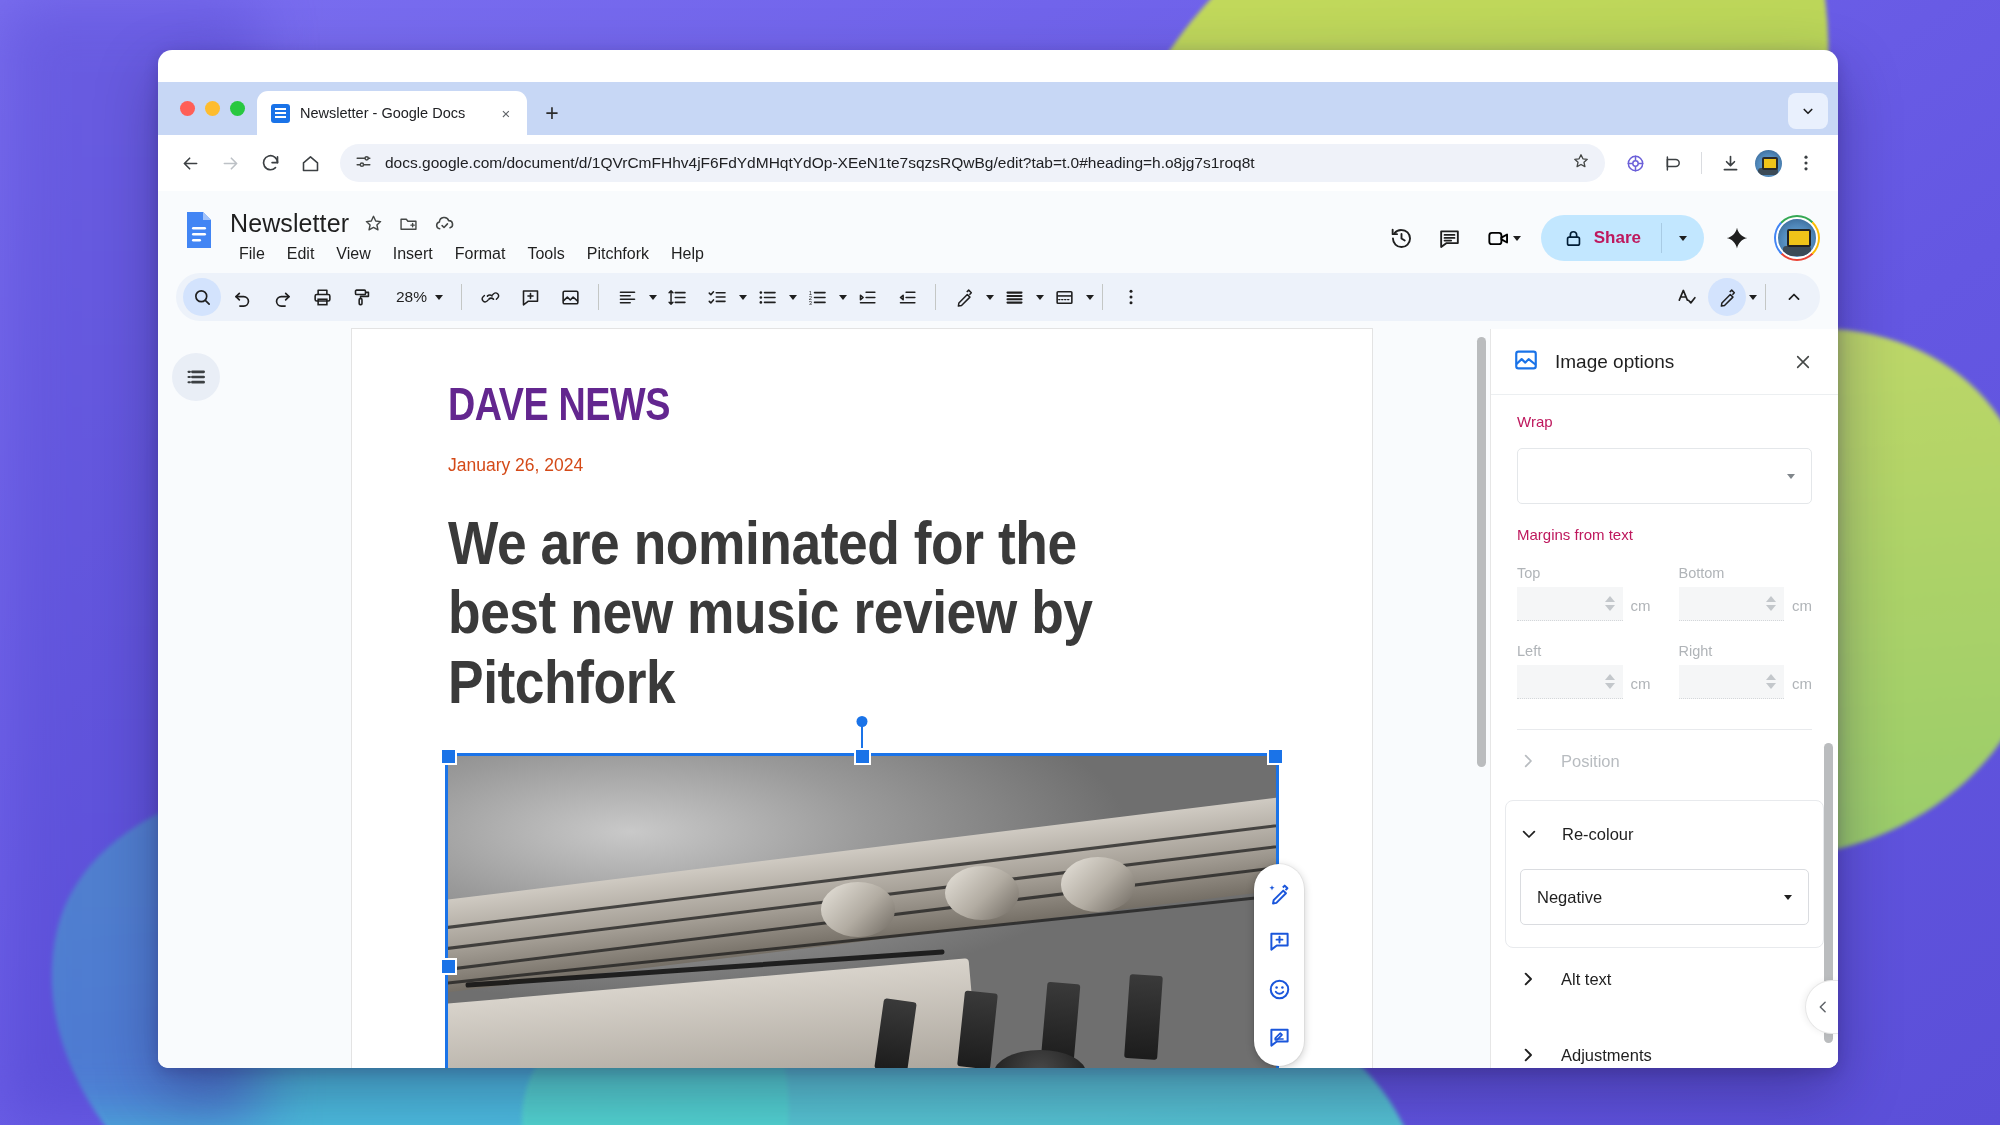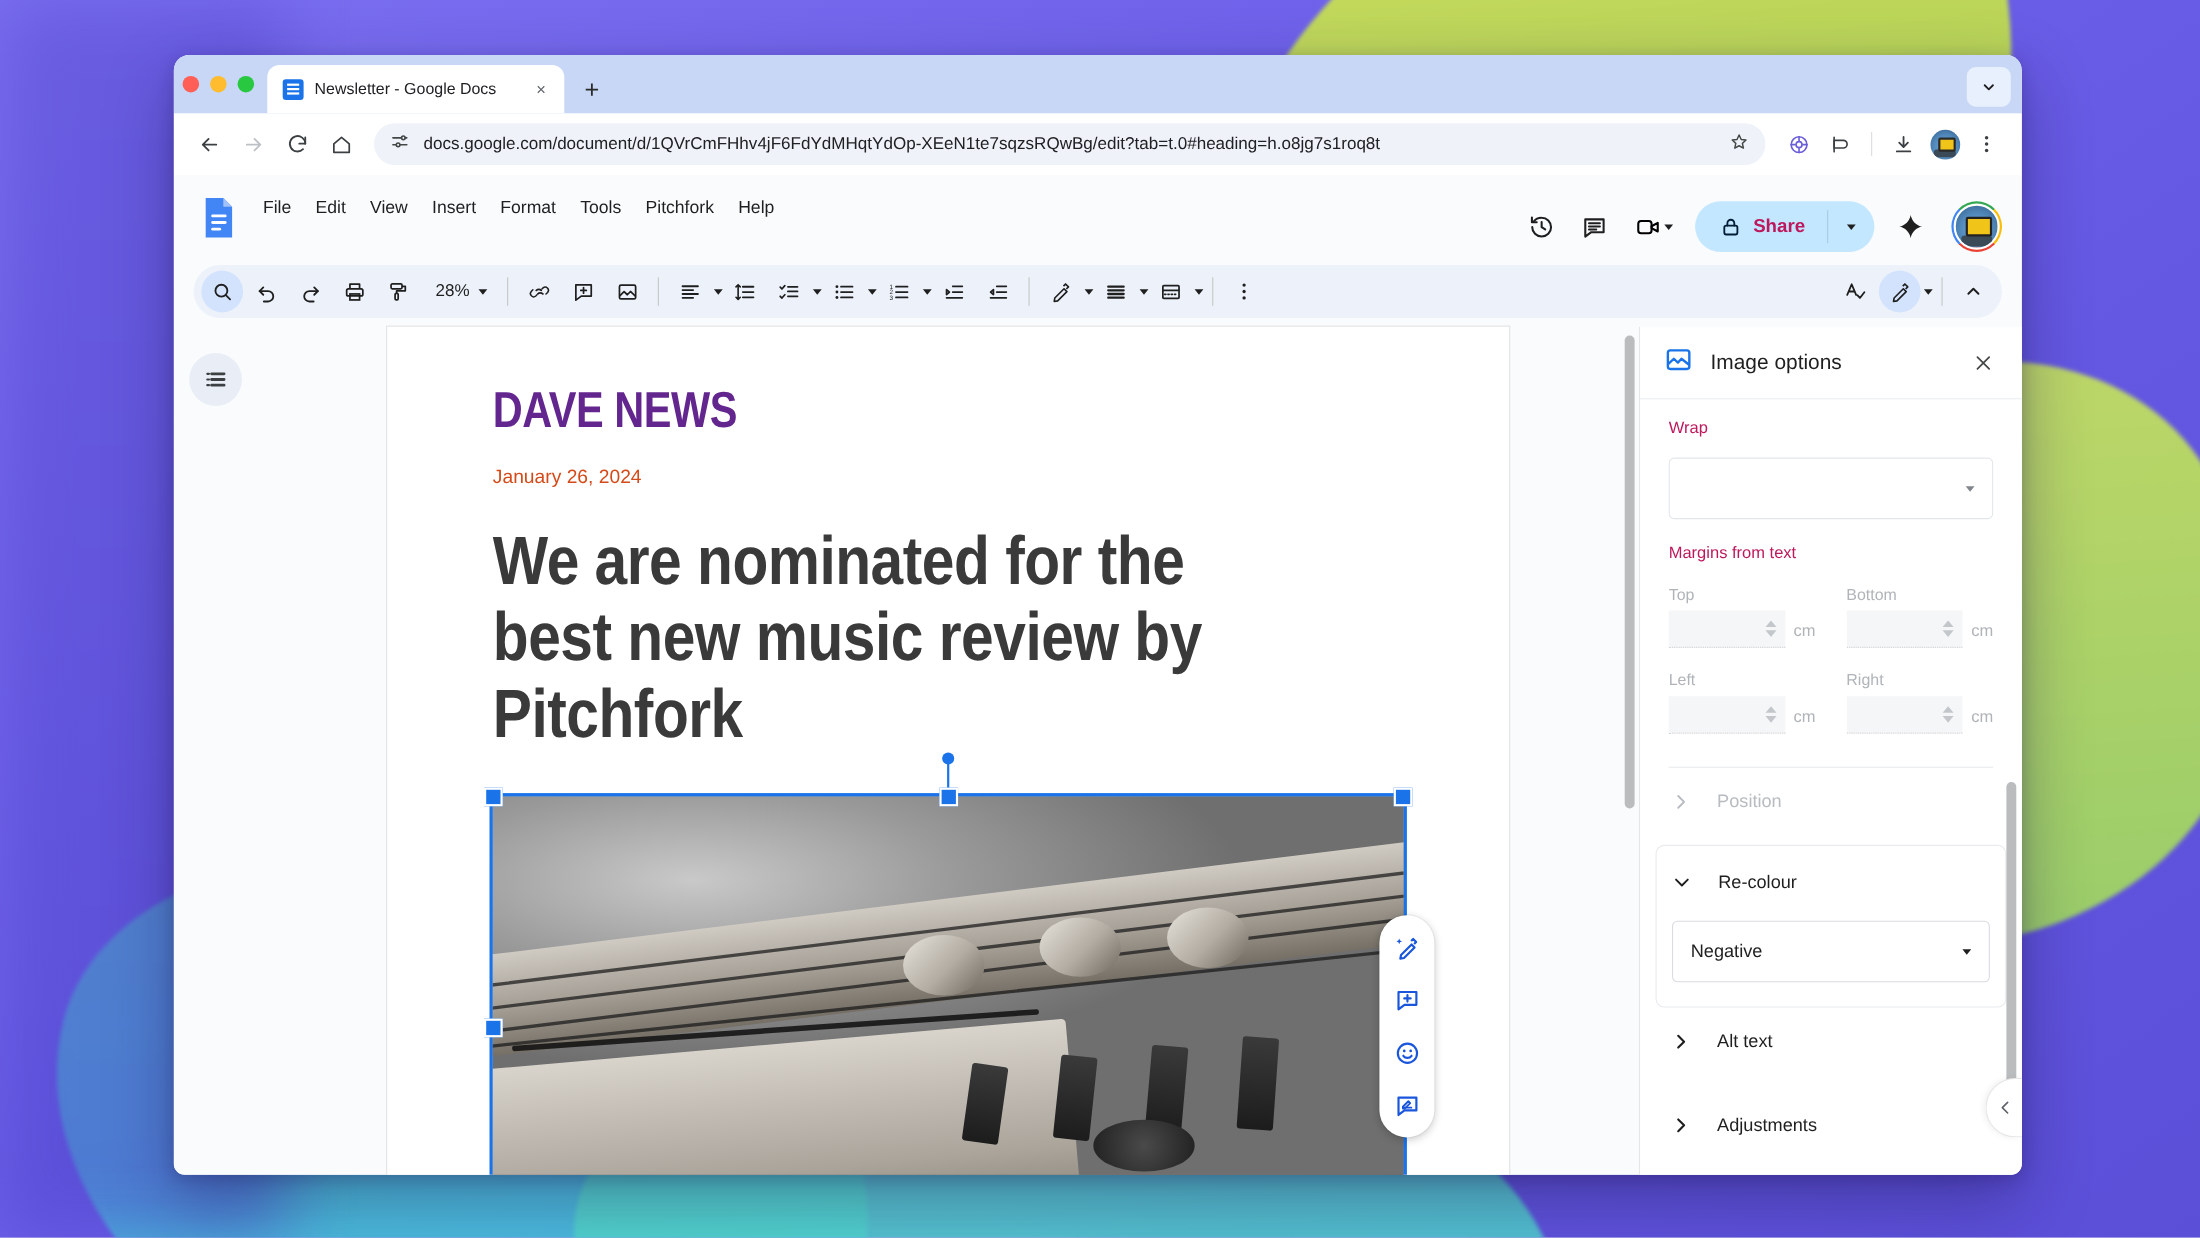--- a/index.html
+++ b/index.html
@@ -70,8 +70,9 @@
   
   .tabstrip {
     height: 53px; background: #c7d7f5;
-    display: flex; align-items: flex-end; position: relative;
+    display: flex; align-items: flex-end; padding-left: 14px; position: relative;
     flex: 0 0 auto;
+    margin-top: 32px;
   }
   .traffic { display: flex; gap: 10px; align-items: center; height: 53px; padding: 0 12px 0 8px; }
   .dot { width: 15px; height: 15px; border-radius: 50%; }

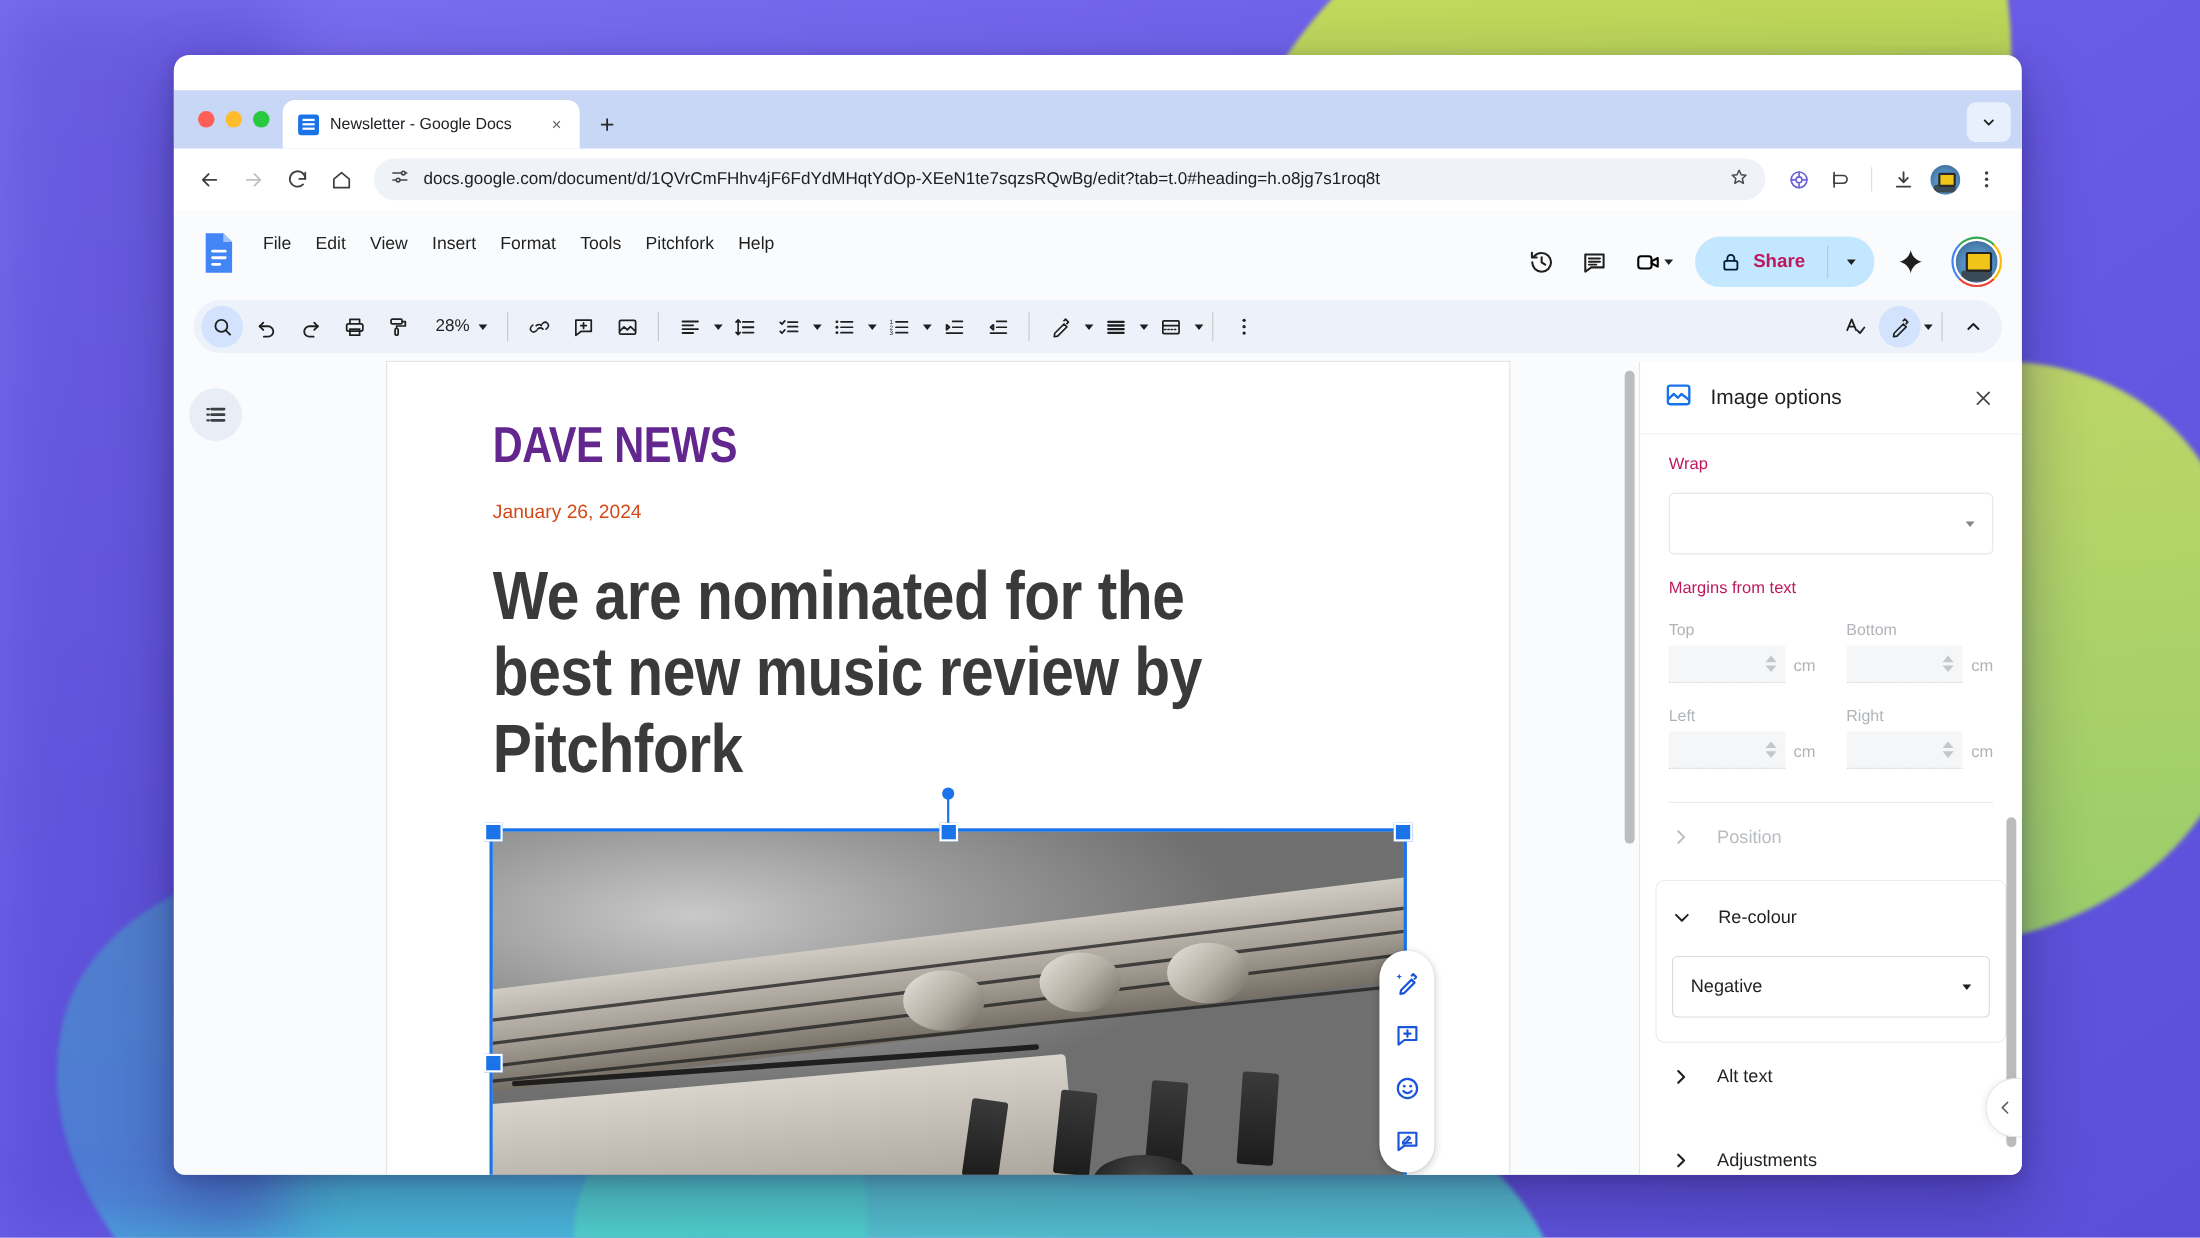--- a/index.html
+++ b/index.html
@@ -451,6 +451,26 @@
       </div>
 
       <div class="docs-titleblock">
+        <div class="docs-titlerow">
+          <span class="docs-title">Newsletter</span>
+          <span class="title-icon">
+            <svg width="21" height="21" viewBox="0 0 24 24">
+                <path d="M12 3.8l2.5 5.3 5.6.7-4.2 3.9 1.2 5.6L12 16.5l-5.1 2.8 1.2-5.6-4.2-3.9 5.6-.7z" fill="none" stroke="currentColor" stroke-width="1.6" stroke-linejoin="round"></path>
+              </svg>
+          </span>
+          <span class="title-icon">
+            <svg width="21" height="21" viewBox="0 0 24 24">
+                <path d="M3.5 7.2h6l1.8 2.2h9.2v9.1h-17z" fill="none" stroke="currentColor" stroke-width="1.6" stroke-linejoin="round"></path>
+                <path d="M14.8 13.9h3.8M16.7 12v3.8" stroke="currentColor" stroke-width="1.6" stroke-linecap="round"></path>
+              </svg>
+          </span>
+          <span class="title-icon">
+            <svg width="23" height="23" viewBox="0 0 24 24">
+                <path d="M7 17.5a3.6 3.6 0 01-.3-7.1A5 5 0 0116.4 9a3.8 3.8 0 011.4 7.4" fill="none" stroke="currentColor" stroke-width="1.6" stroke-linecap="round" stroke-linejoin="round"></path>
+                <path d="M9.5 14.2l2 2 3.6-3.8" fill="none" stroke="currentColor" stroke-width="1.6" stroke-linecap="round" stroke-linejoin="round"></path>
+              </svg>
+          </span>
+        </div>
 
         <div class="menubar">
           <span class="menu-item">File</span>

